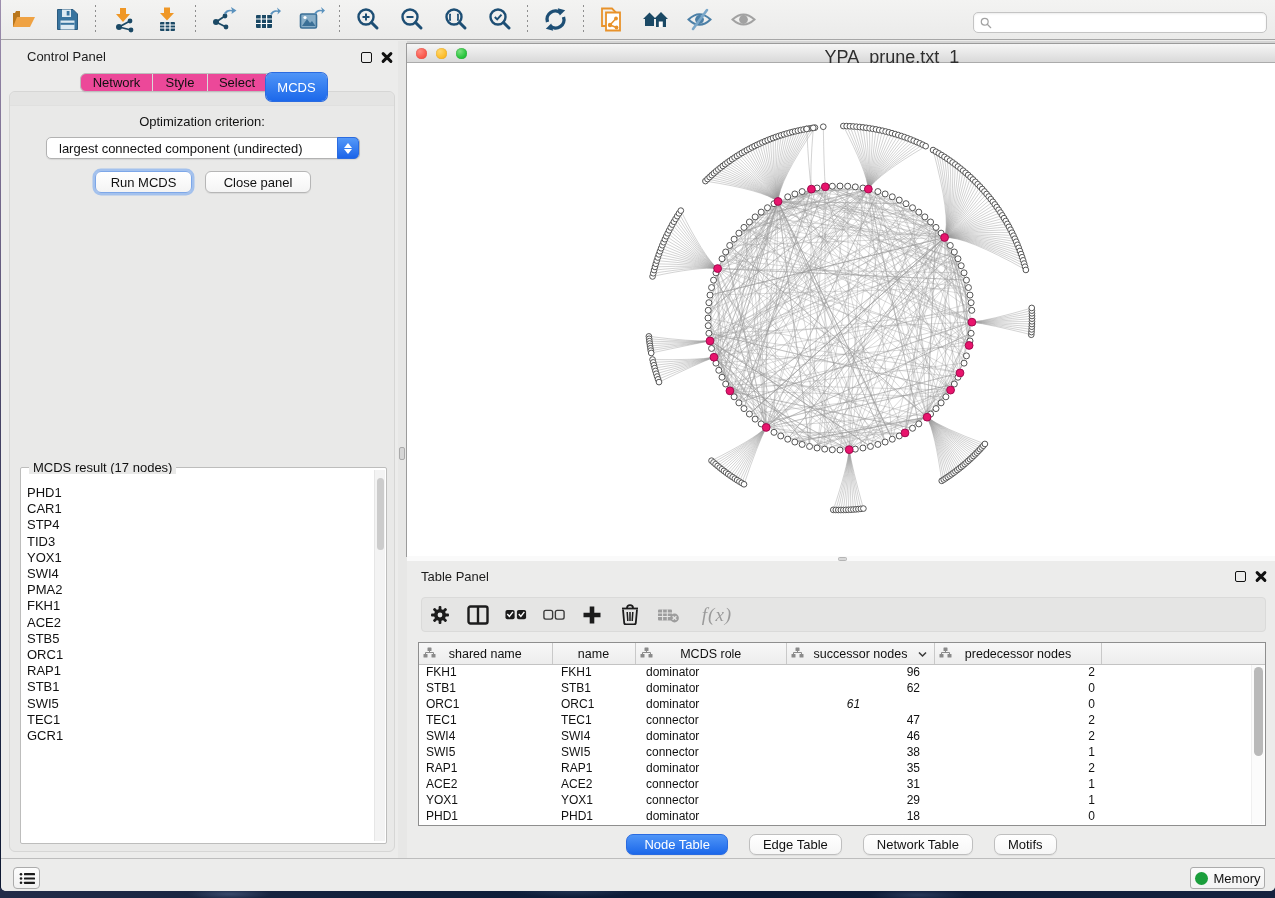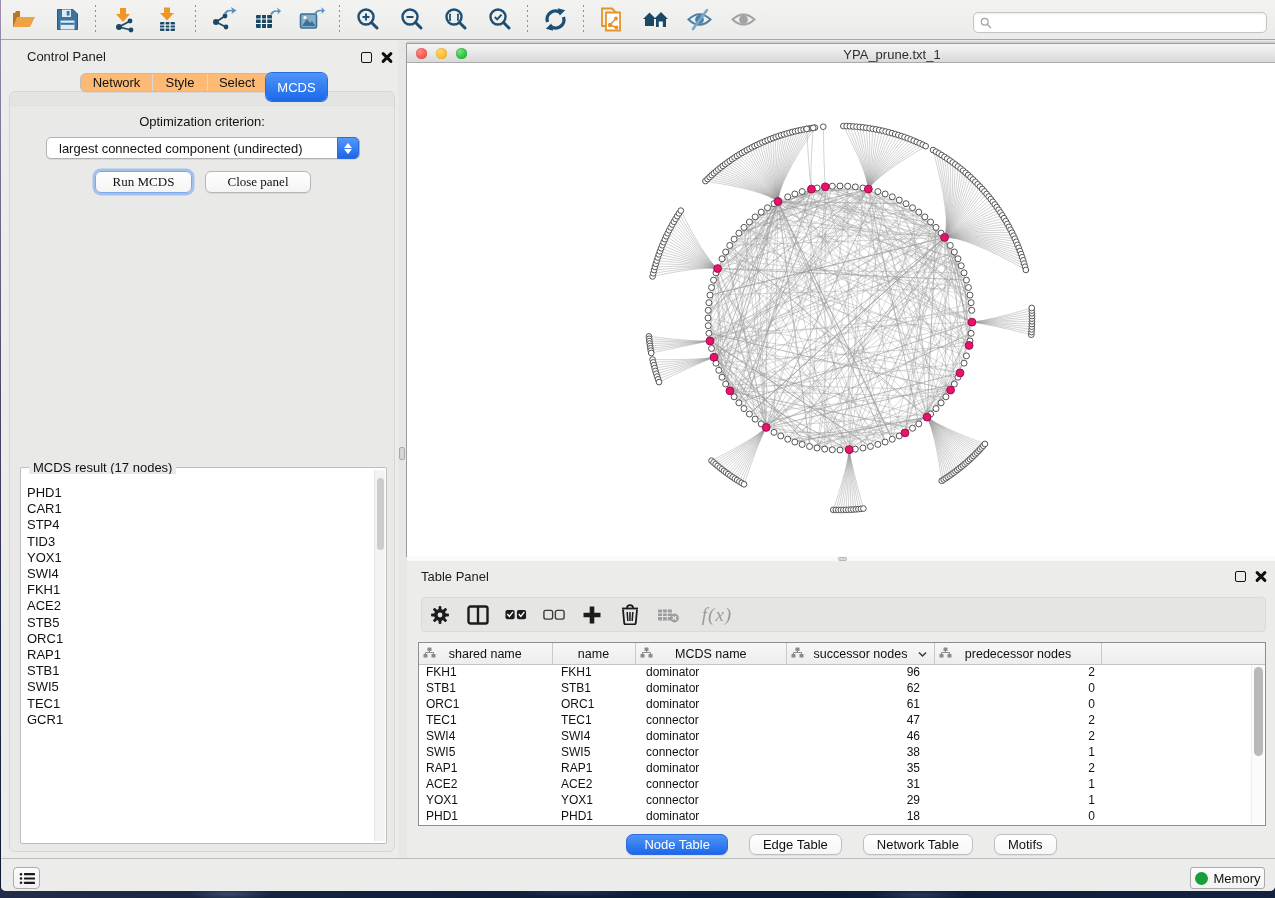--- a/index.html
+++ b/index.html
@@ -105,7 +105,7 @@
   #tlYel   { left:29px; background:radial-gradient(circle at 35% 30%, #ffd76e, #fcbe2d 60%, #f3ad19); box-shadow:inset 0 0 1px #c98f1c; }
   #tlGrn   { left:49px; background:radial-gradient(circle at 35% 30%, #7be080, #2ac53e 60%, #1fb132); box-shadow:inset 0 0 1px #1d8a2a; }
   #netTitle { position:absolute; left:485px; top:2.5px; transform:translateX(-50%);
-              font-size:13px; color:#2e2e2e; }
+              font-size:18px; color:#2e2e2e; }
   #netCanvas { position:absolute; left:0; top:19px; width:869px; height:493px; background:#fff; overflow:hidden; }
 
   #hsplit { position:absolute; left:0; top:515px; width:869px; height:5px; background:#fafafa; }

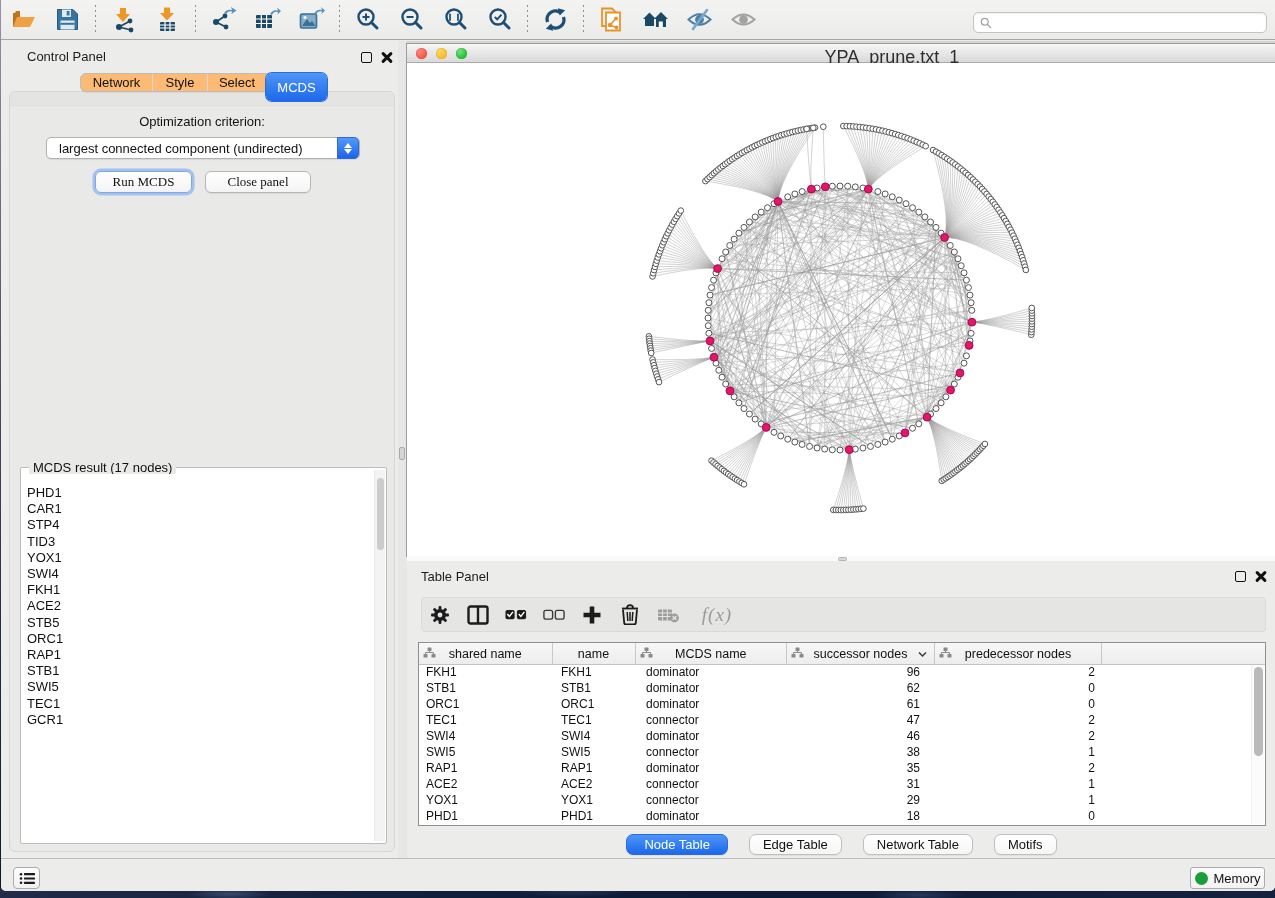--- a/index.html
+++ b/index.html
@@ -46,7 +46,7 @@
   .close-ic::after { transform:rotate(-45deg); }
 
   #cpTabs { position:absolute; left:79px; top:32px; height:19px; display:flex;
-            border:1px solid #bdbdbd; border-radius:6px; background:#fdba74; z-index:3;
+            border:1px solid #bdbdbd; border-radius:6px; background:#ec4899; z-index:3;
             box-shadow:0 1px 1px rgba(0,0,0,.06); }
   .seg { font-size:13px; color:#111; display:flex; align-items:center; justify-content:center;
          border-right:1px solid #d9d9d9; padding:0; }

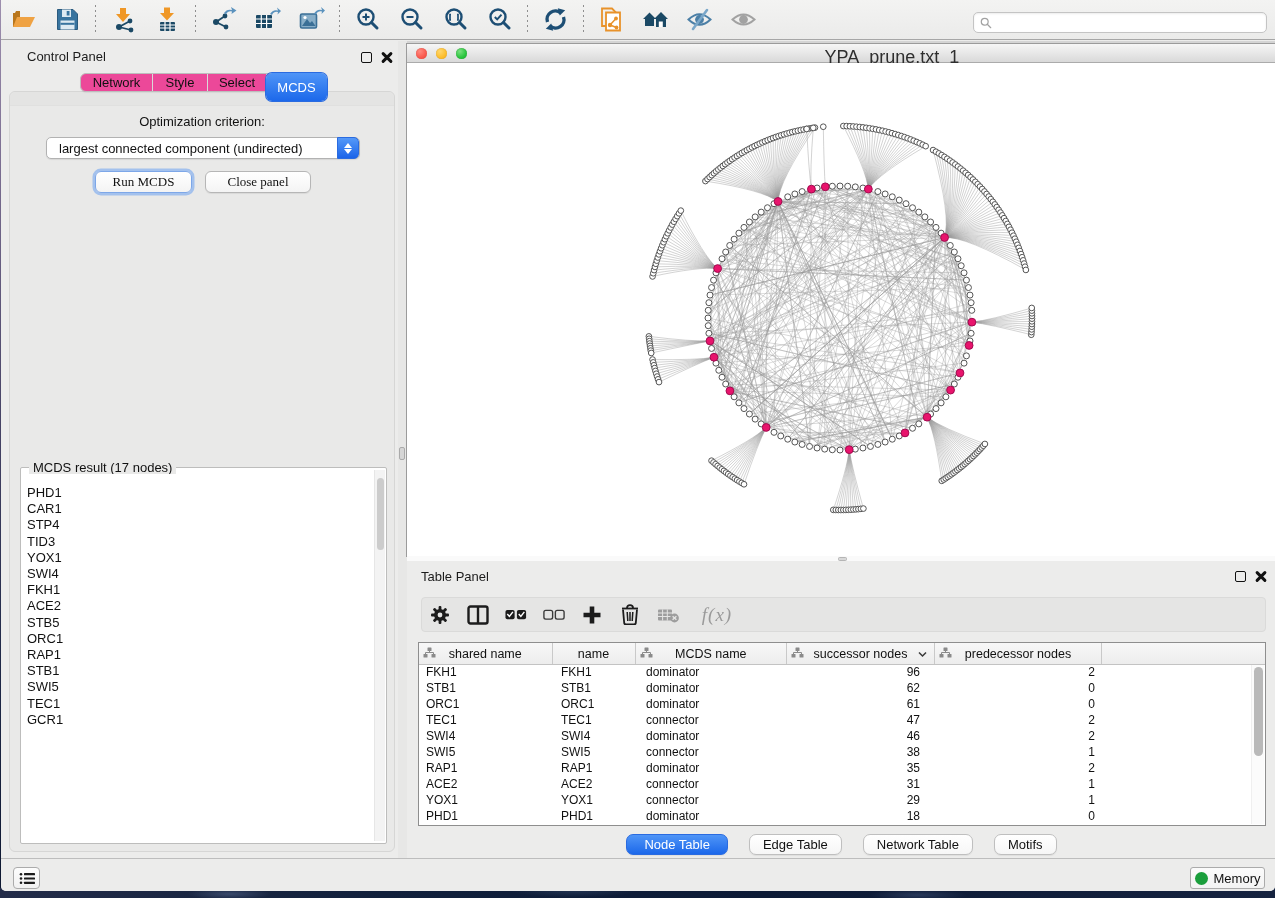--- a/index.html
+++ b/index.html
@@ -73,7 +73,7 @@
   .pushbtn { position:absolute; height:22px; background:linear-gradient(180deg,#ffffff,#f4f4f4);
              border:1px solid #b6b6b6; border-radius:6px; font-size:13px; color:#111;
              display:flex; align-items:center; justify-content:center;
-             box-shadow:0 1px 1px rgba(0,0,0,.07);font-family:Liberation Serif, serif; }
+             box-shadow:0 1px 1px rgba(0,0,0,.07); }
   #runBtn { left:85px; top:79px; width:97px;
             border:1px solid #7da7e8; box-shadow:0 0 0 2.5px rgba(106,160,240,.55); }
   #closeBtn { left:195px; top:79px; width:106px; }

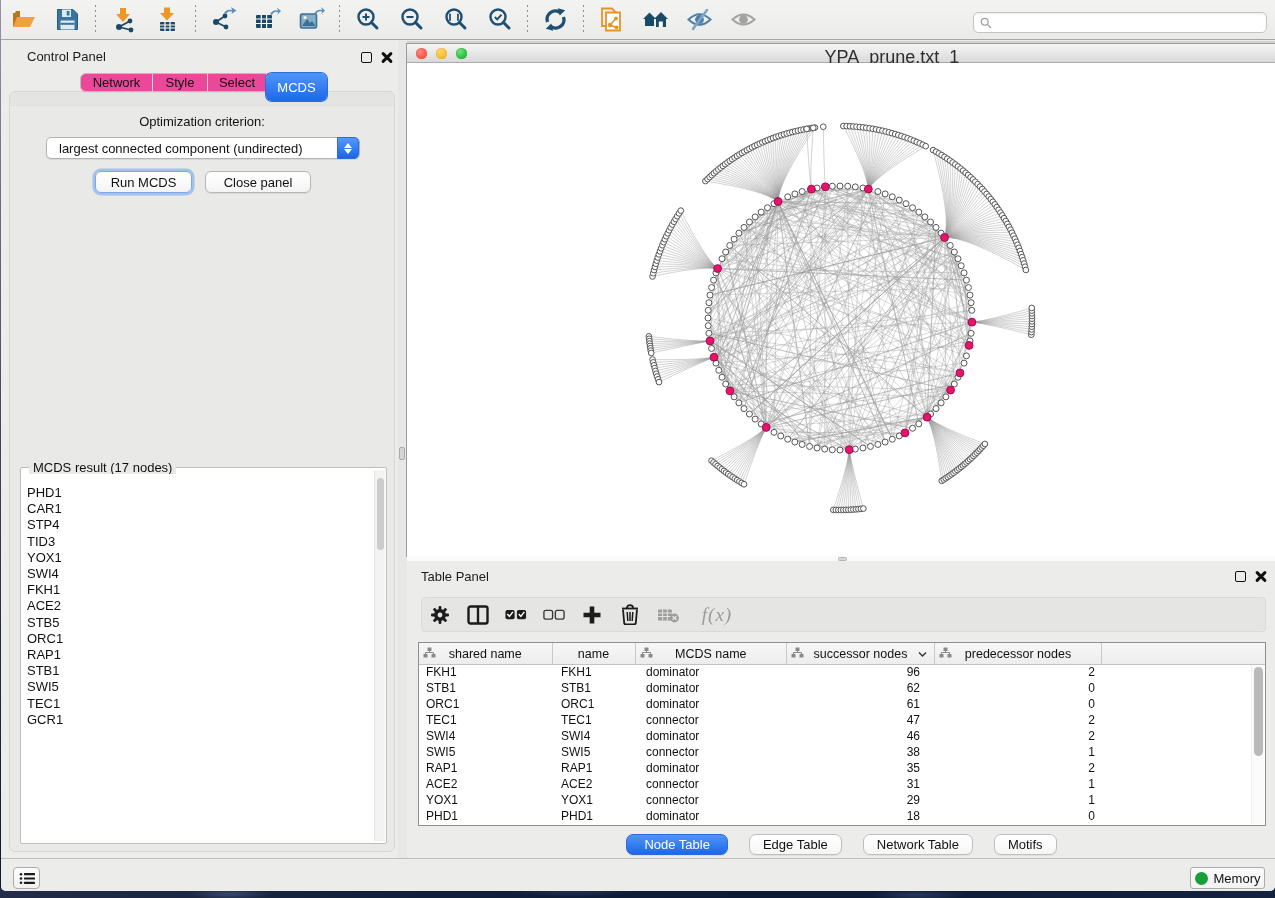--- a/index.html
+++ b/index.html
@@ -337,6 +337,7 @@
               <div>TID3</div>
               <div>YOX1</div>
               <div>SWI4</div>
+              <div>PMA2</div>
               <div>FKH1</div>
               <div>ACE2</div>
               <div>STB5</div>

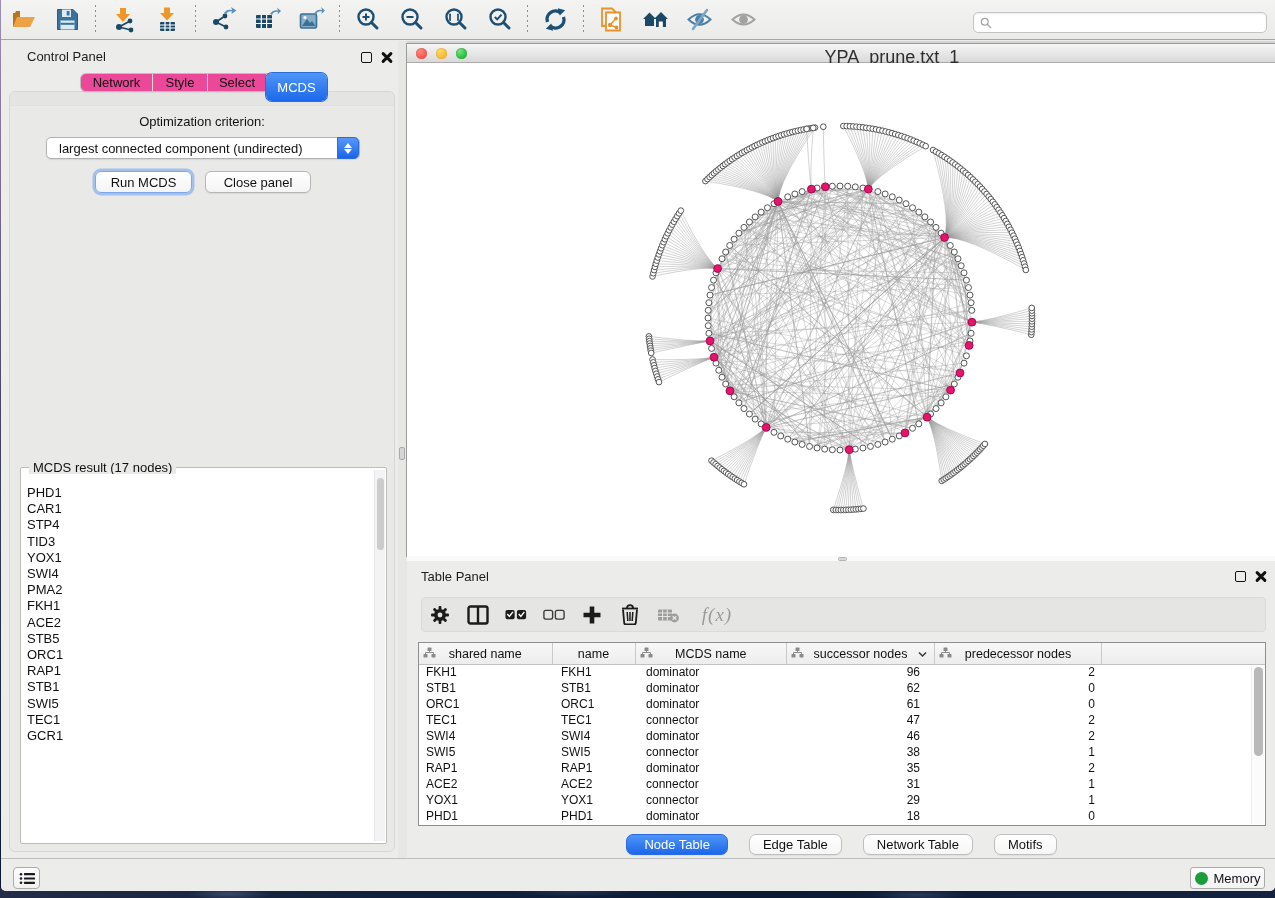--- a/index.html
+++ b/index.html
@@ -1427,7 +1427,7 @@
                   </g>
                   <path d="M6.5 4 V5.5 M2.5 7 V5.5 H10.5 V7" stroke="#8a8a8a" stroke-width="1" fill="none"></path>
                 </svg>
-                <span>MCDS name</span>
+                <span>MCDS role</span>
               </div>
               <div class="th" style="width: 148px;">
                 <svg class="sorticon" width="13" height="11" viewBox="0 0 13 11">

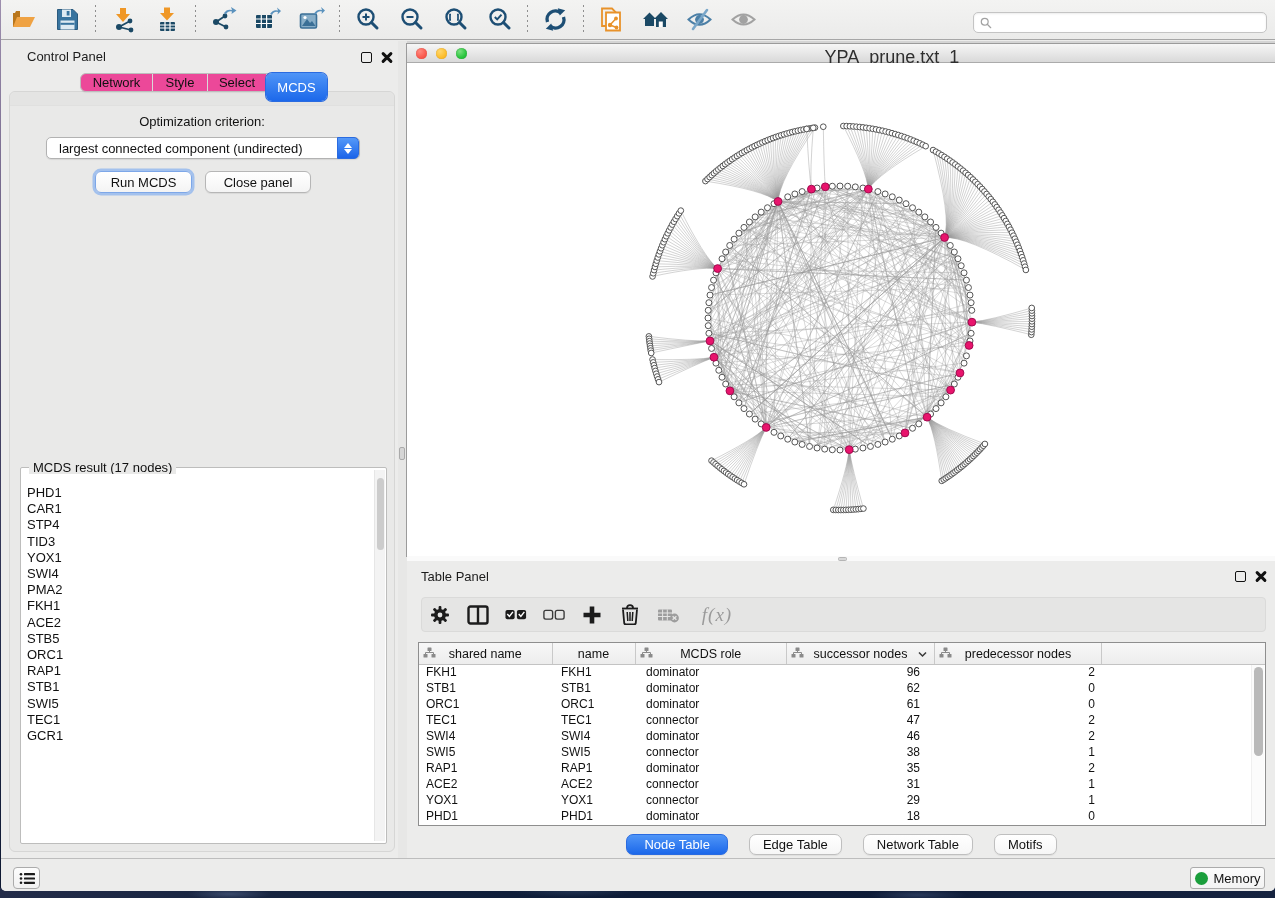--- a/index.html
+++ b/index.html
@@ -1475,7 +1475,7 @@
                 <div class="td" style="width: 133.5px; padding-left: 7px; text-align: left;">ORC1</div>
                 <div class="td" style="width: 83px; padding-left: 8.5px; text-align: left;">ORC1</div>
                 <div class="td" style="width: 151.5px; padding-left: 10.5px; text-align: left;">dominator</div>
-                <div class="td" style="width: 148px; padding-right: 15px; text-align: right;">61</div>
+                <div class="td" style="width: 148px; padding-right: 15px; text-align: center; font-style: italic;">61</div>
                 <div class="td" style="width: 167px; padding-right: 7px; text-align: right;">0</div>
               </div>
               <div class="tr">

